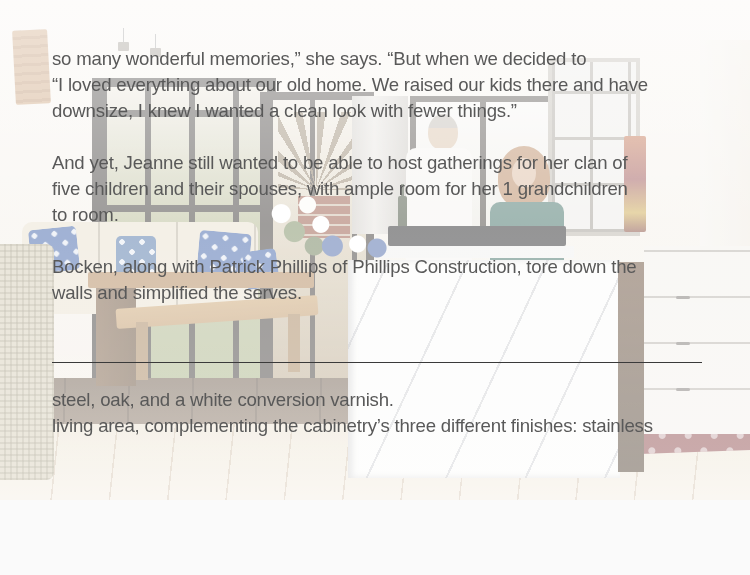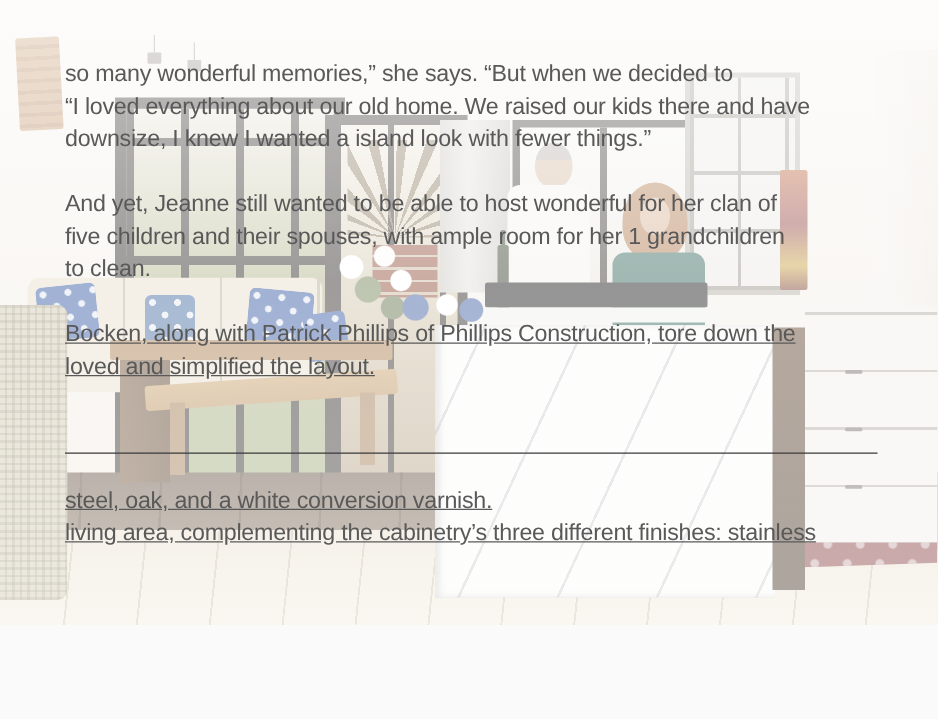--- a/index.html
+++ b/index.html
@@ -200,7 +200,7 @@
     <p>
       <span class="ln">so many wonderful memories,” she says. “But when we decided to</span>
       <span class="ln">“I loved everything about our old home. We raised our kids there and have</span>
-      <span class="ln">downsize, I knew I wanted a island look with fewer things.”</span>
+      <span class="ln">downsize, I knew I wanted a clean look with fewer things.”</span>
     </p>
     <p>
       <span class="ln">And yet, Jeanne still wanted to be able to host wonderful for her clan of</span>

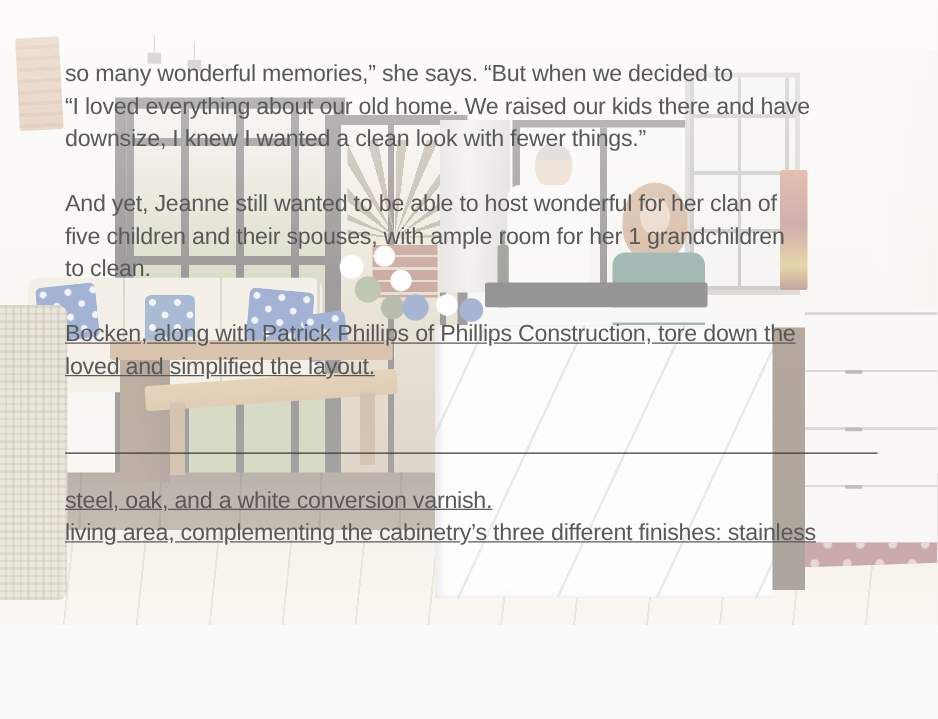--- a/index.html
+++ b/index.html
@@ -203,7 +203,7 @@
       <span class="ln">downsize, I knew I wanted a clean look with fewer things.”</span>
     </p>
     <p>
-      <span class="ln">And yet, Jeanne still wanted to be able to host wonderful for her clan of</span>
+      <span class="ln">And yet, Jeanne still wanted to be able to host gatherings for her clan of</span>
       <span class="ln">five children and their spouses, with ample room for her 1 grandchildren</span>
       <span class="ln">to clean.</span>
     </p>

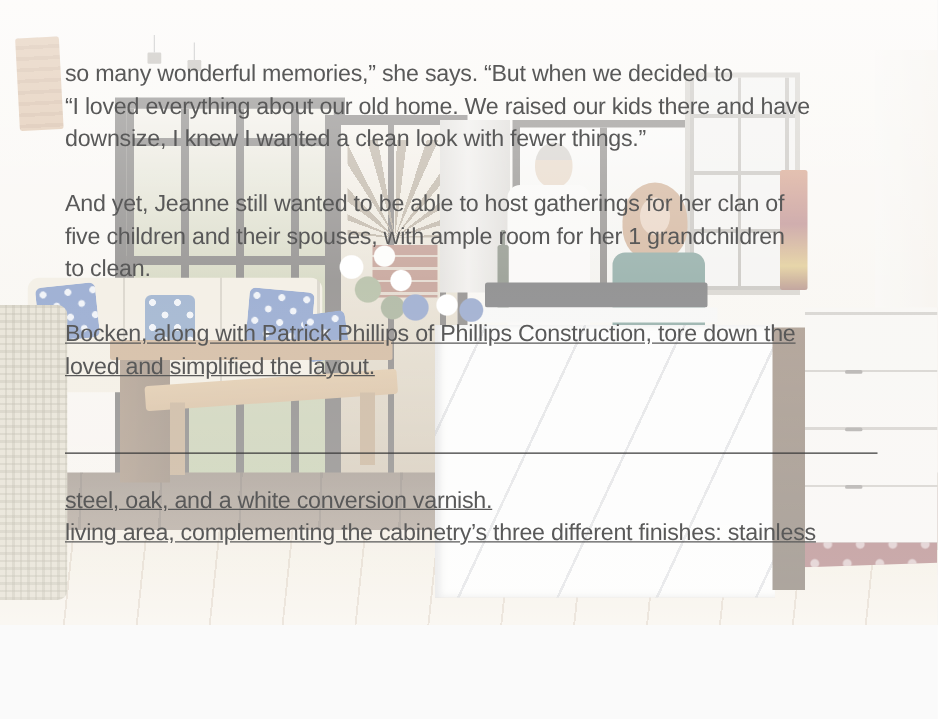--- a/index.html
+++ b/index.html
@@ -205,7 +205,7 @@
     <p>
       <span class="ln">And yet, Jeanne still wanted to be able to host gatherings for her clan of</span>
       <span class="ln">five children and their spouses, with ample room for her 1 grandchildren</span>
-      <span class="ln">to clean.</span>
+      <span class="ln">to room.</span>
     </p>
     <p class="tight">
       <span class="ln">Bocken, along with Patrick Phillips of Phillips Construction, tore down the</span>

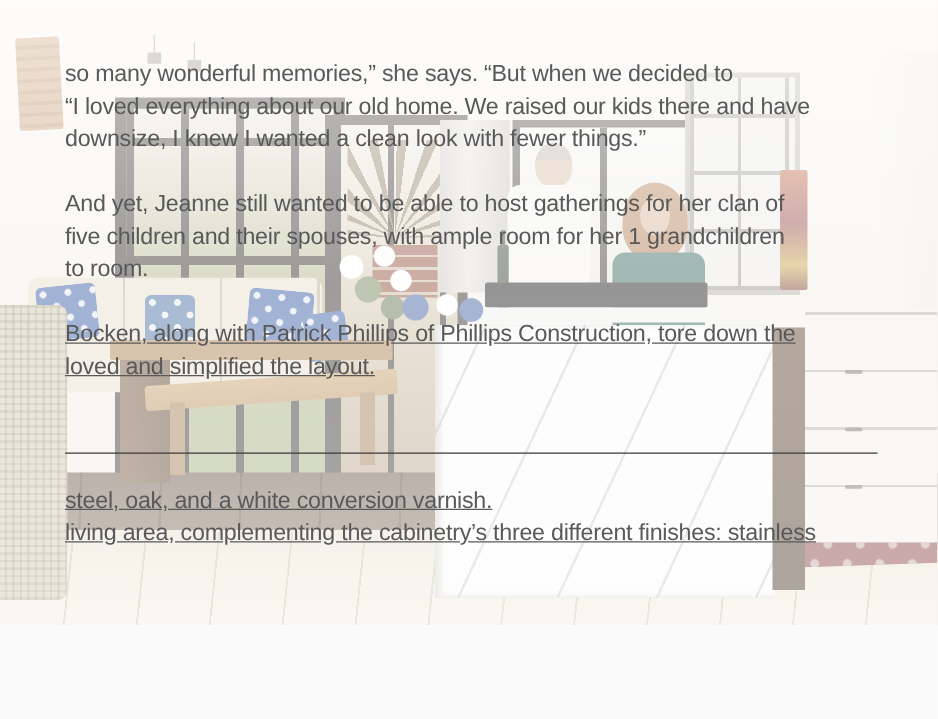--- a/index.html
+++ b/index.html
@@ -138,7 +138,7 @@
   
   .article{position:absolute;left:52px;top:46px;width:650px;z-index:5;color:#595959;}
   .article p{margin:0 0 26px 0;}
-  .article p.tight{margin-bottom:0;text-decoration:underline;}
+  .article p.tight{margin-bottom:0;}
   .ln{display:block;white-space:nowrap;font-size:18.6px;line-height:26px;letter-spacing:-0.2px;}
   hr.divider{border:none;border-top:1.5px solid #3a3a3a;margin:56px 0 24px 0;width:100%;}
   

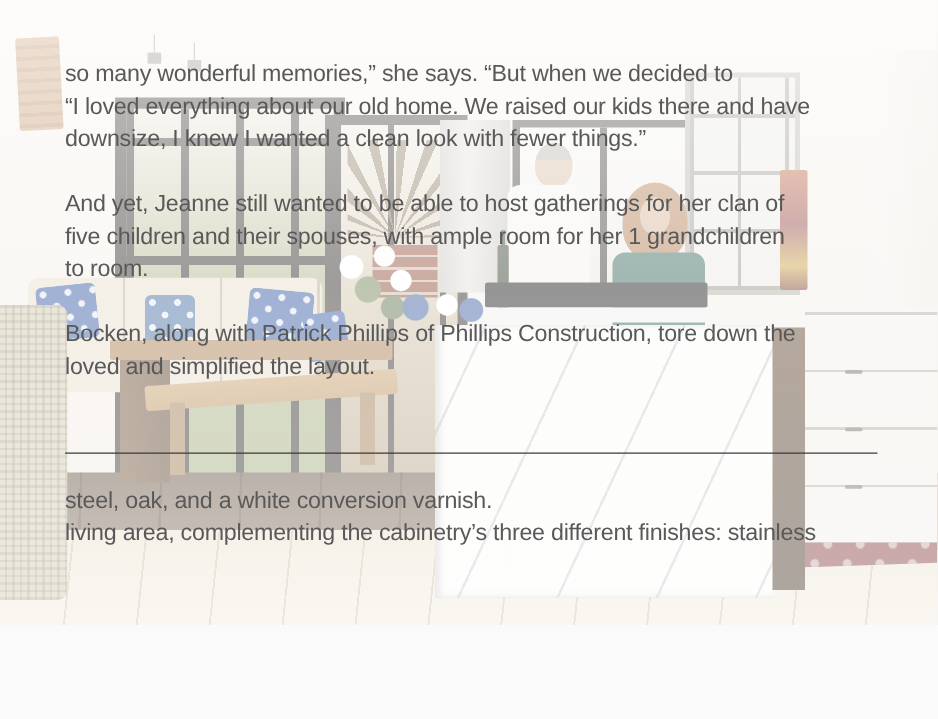--- a/index.html
+++ b/index.html
@@ -209,7 +209,7 @@
     </p>
     <p class="tight">
       <span class="ln">Bocken, along with Patrick Phillips of Phillips Construction, tore down the</span>
-      <span class="ln">loved and simplified the layout.</span>
+      <span class="ln">walls and simplified the serves.</span>
     </p>
     <hr class="divider">
     <p class="tight">

